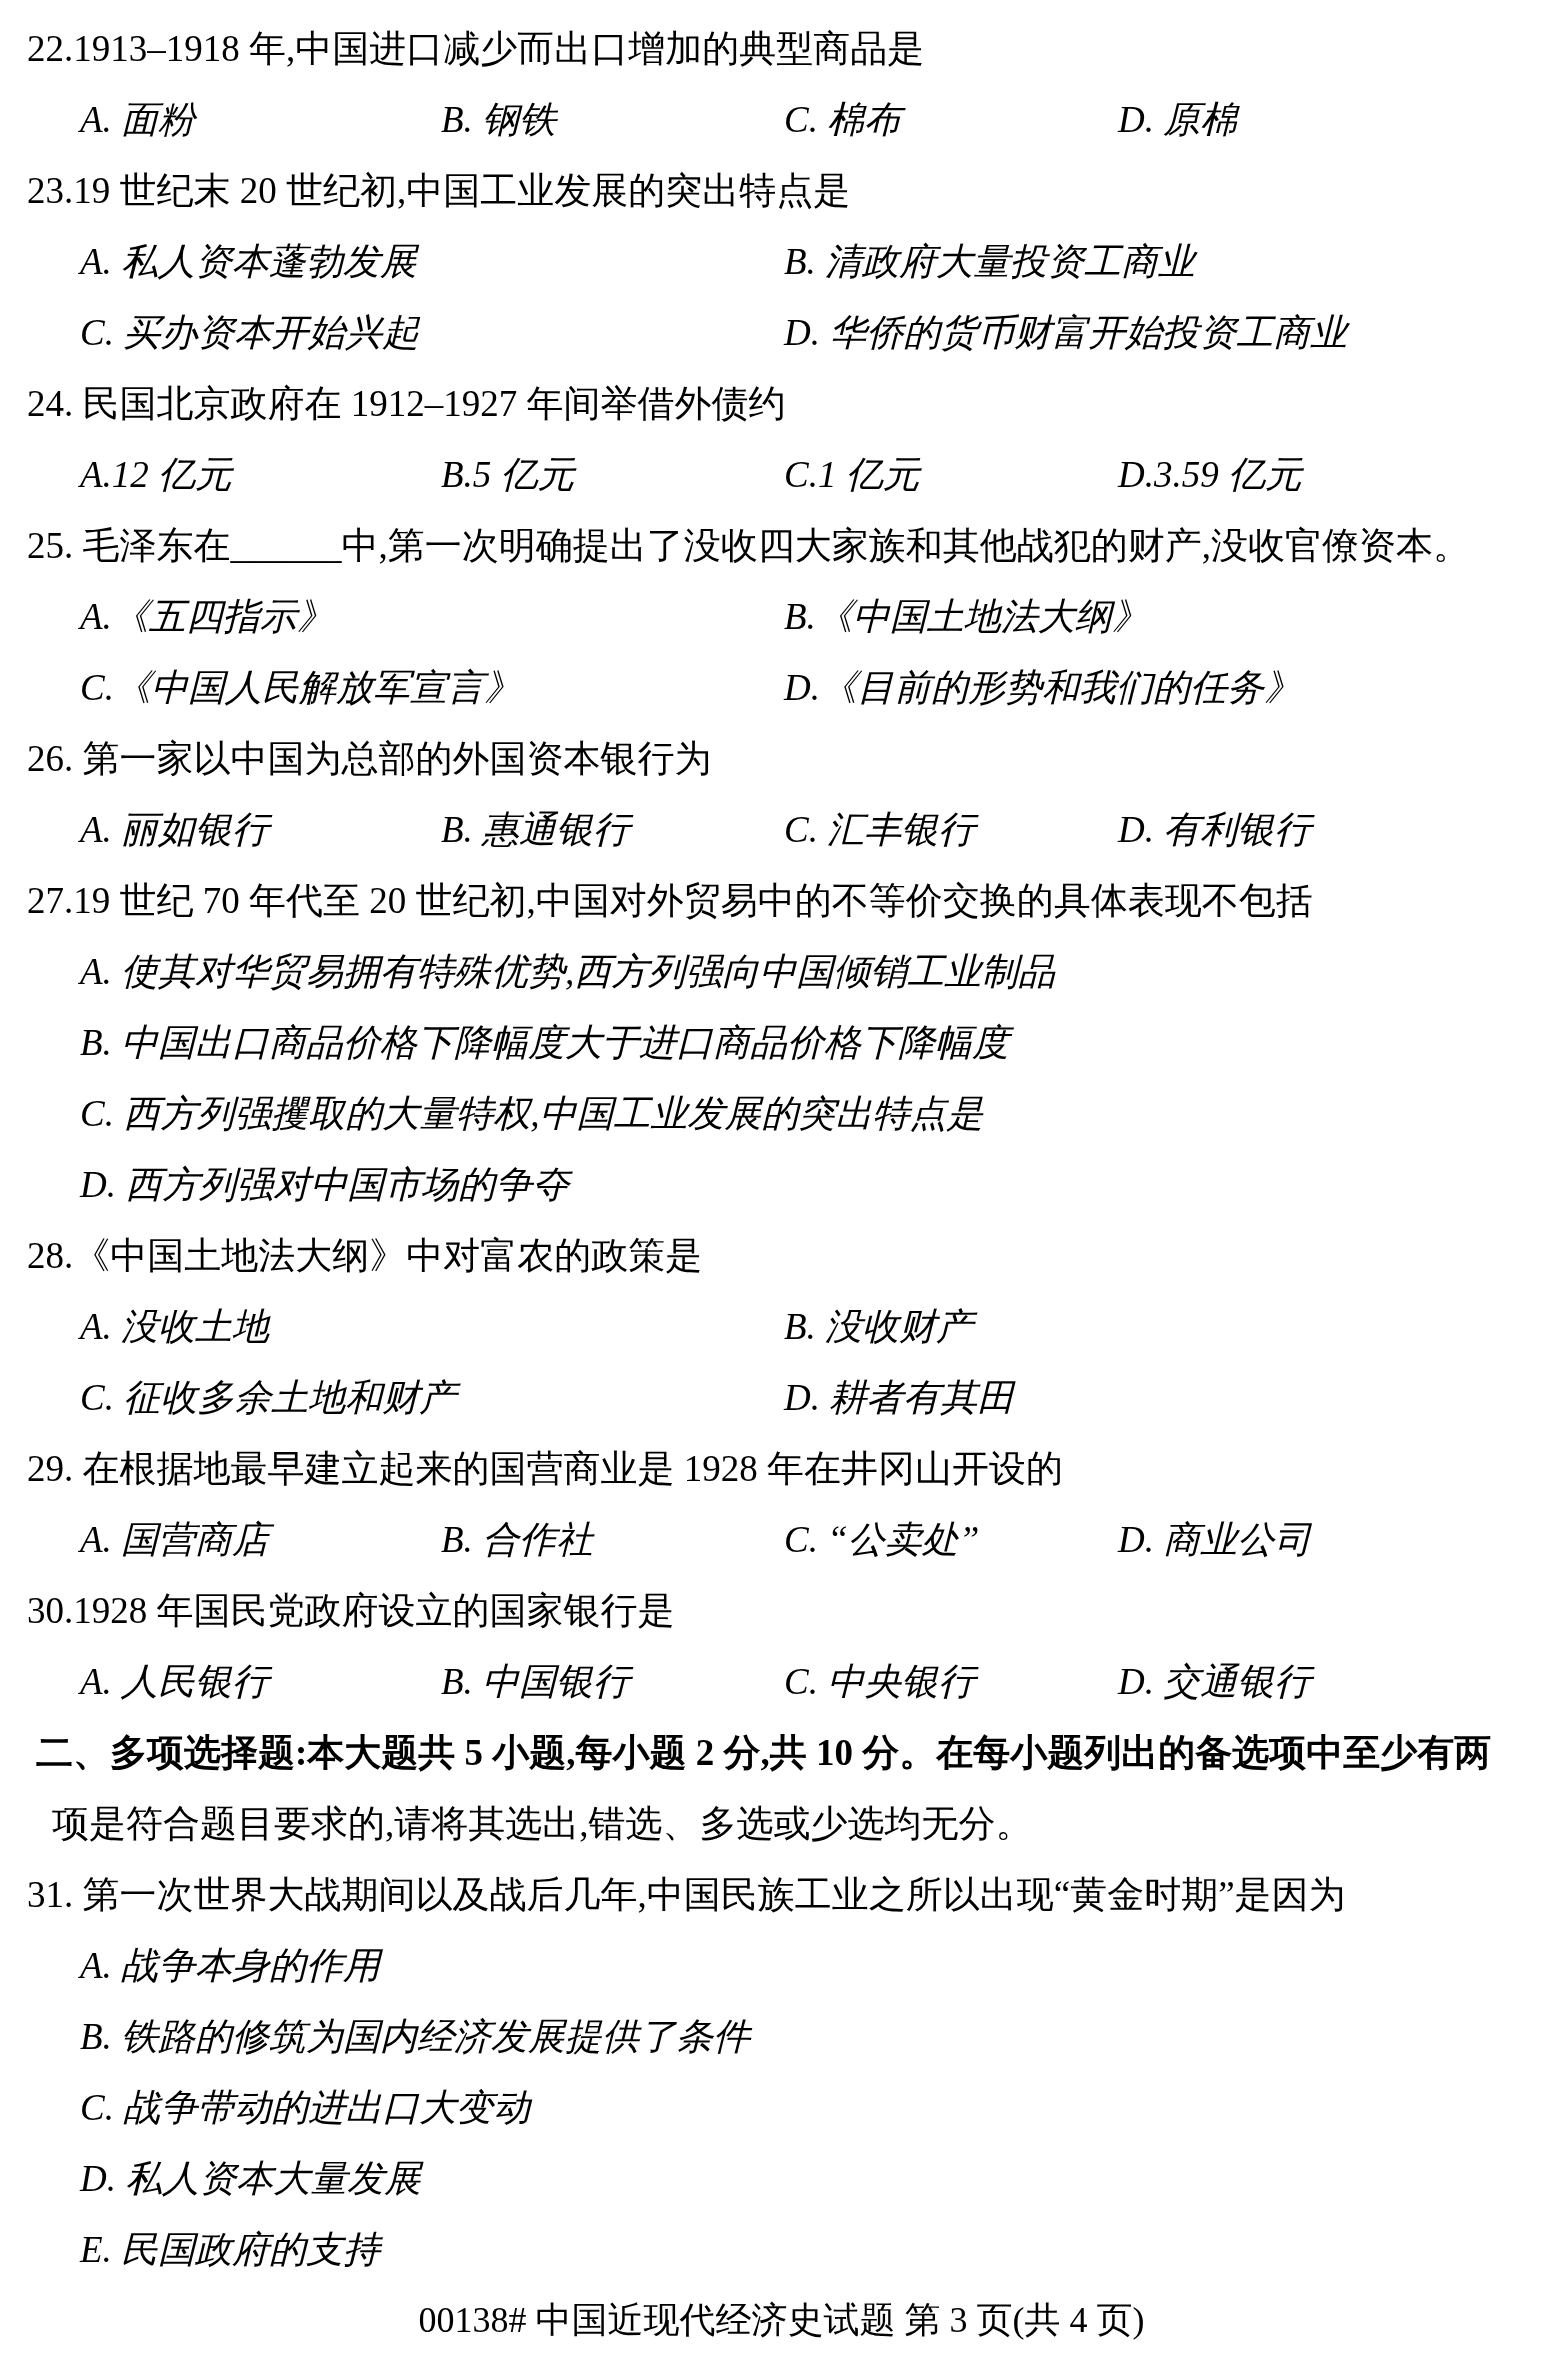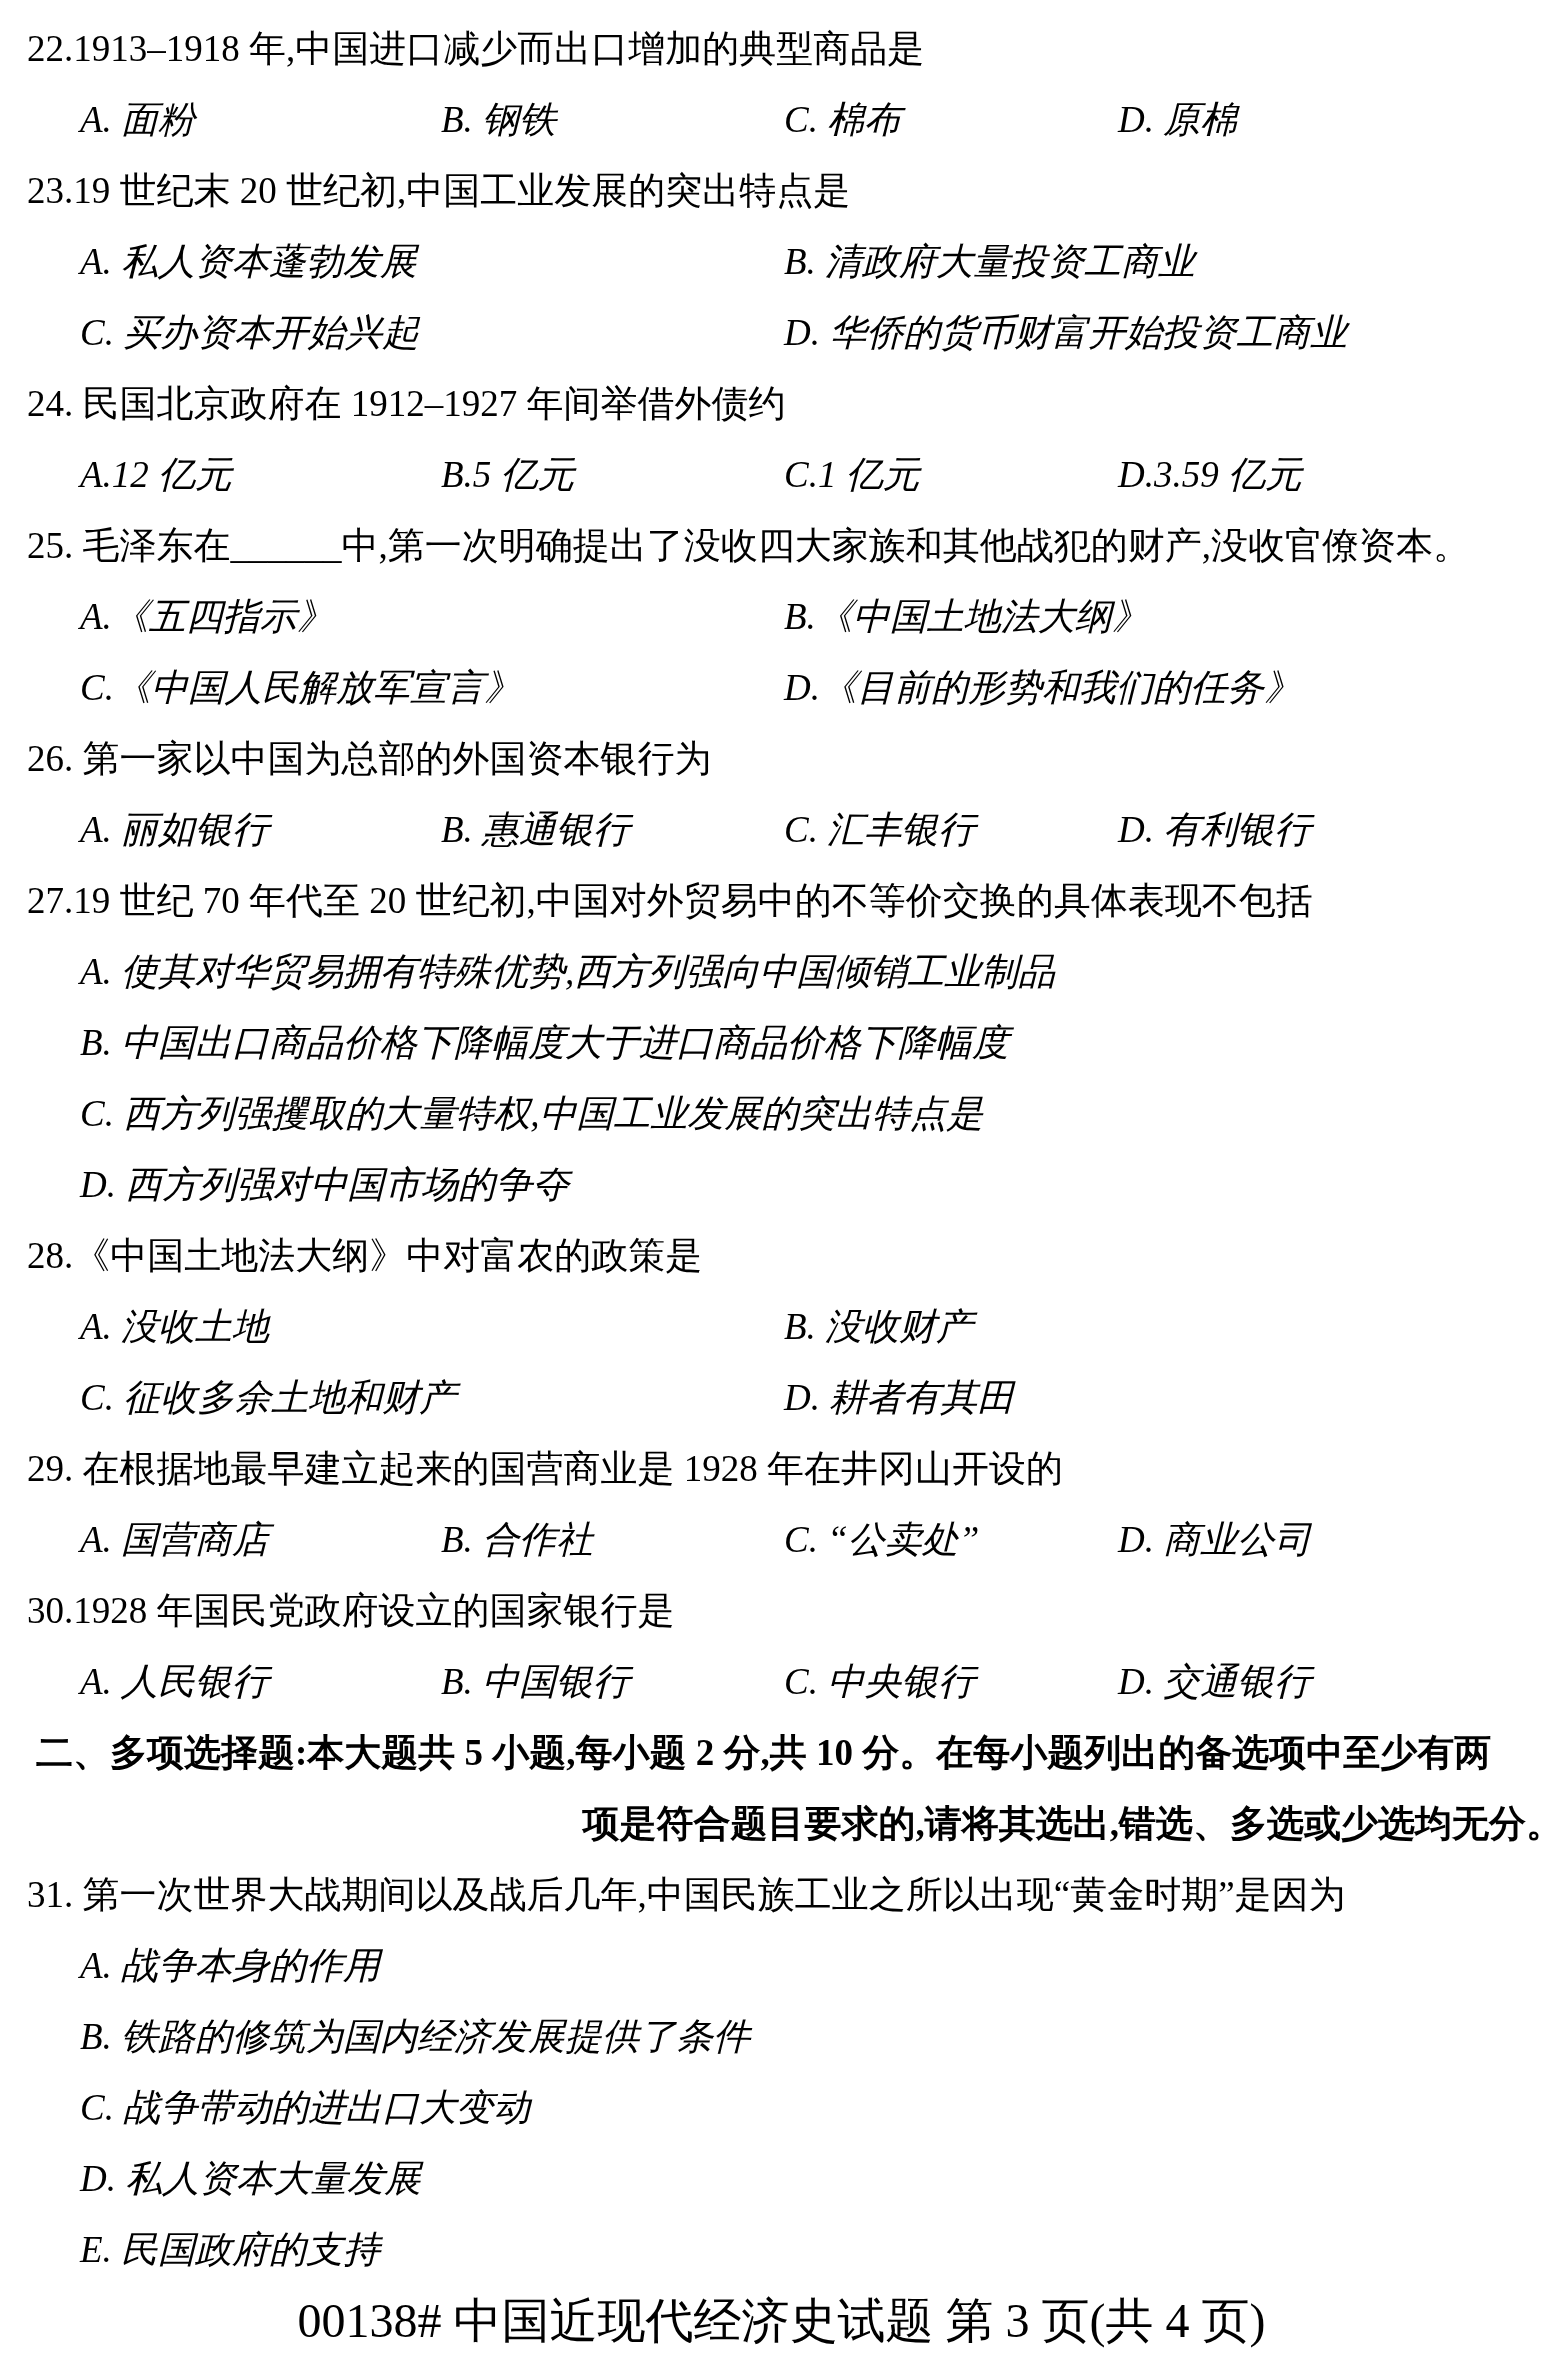--- a/index.html
+++ b/index.html
@@ -28,7 +28,7 @@
   .opts.two  .opt:nth-child(2) { width: auto; }
   .opts.list .opt { width: auto; }
   .head1 { font-weight: bold; padding-left: 36px; }
-  .head2 { font-weight: bold; padding-left: 52px; text-align: right; }
+  .head2 { font-weight: normal; padding-left: 52px; }
   .footer { text-align: center; font-size: 48px; }
 </style>
 </head>

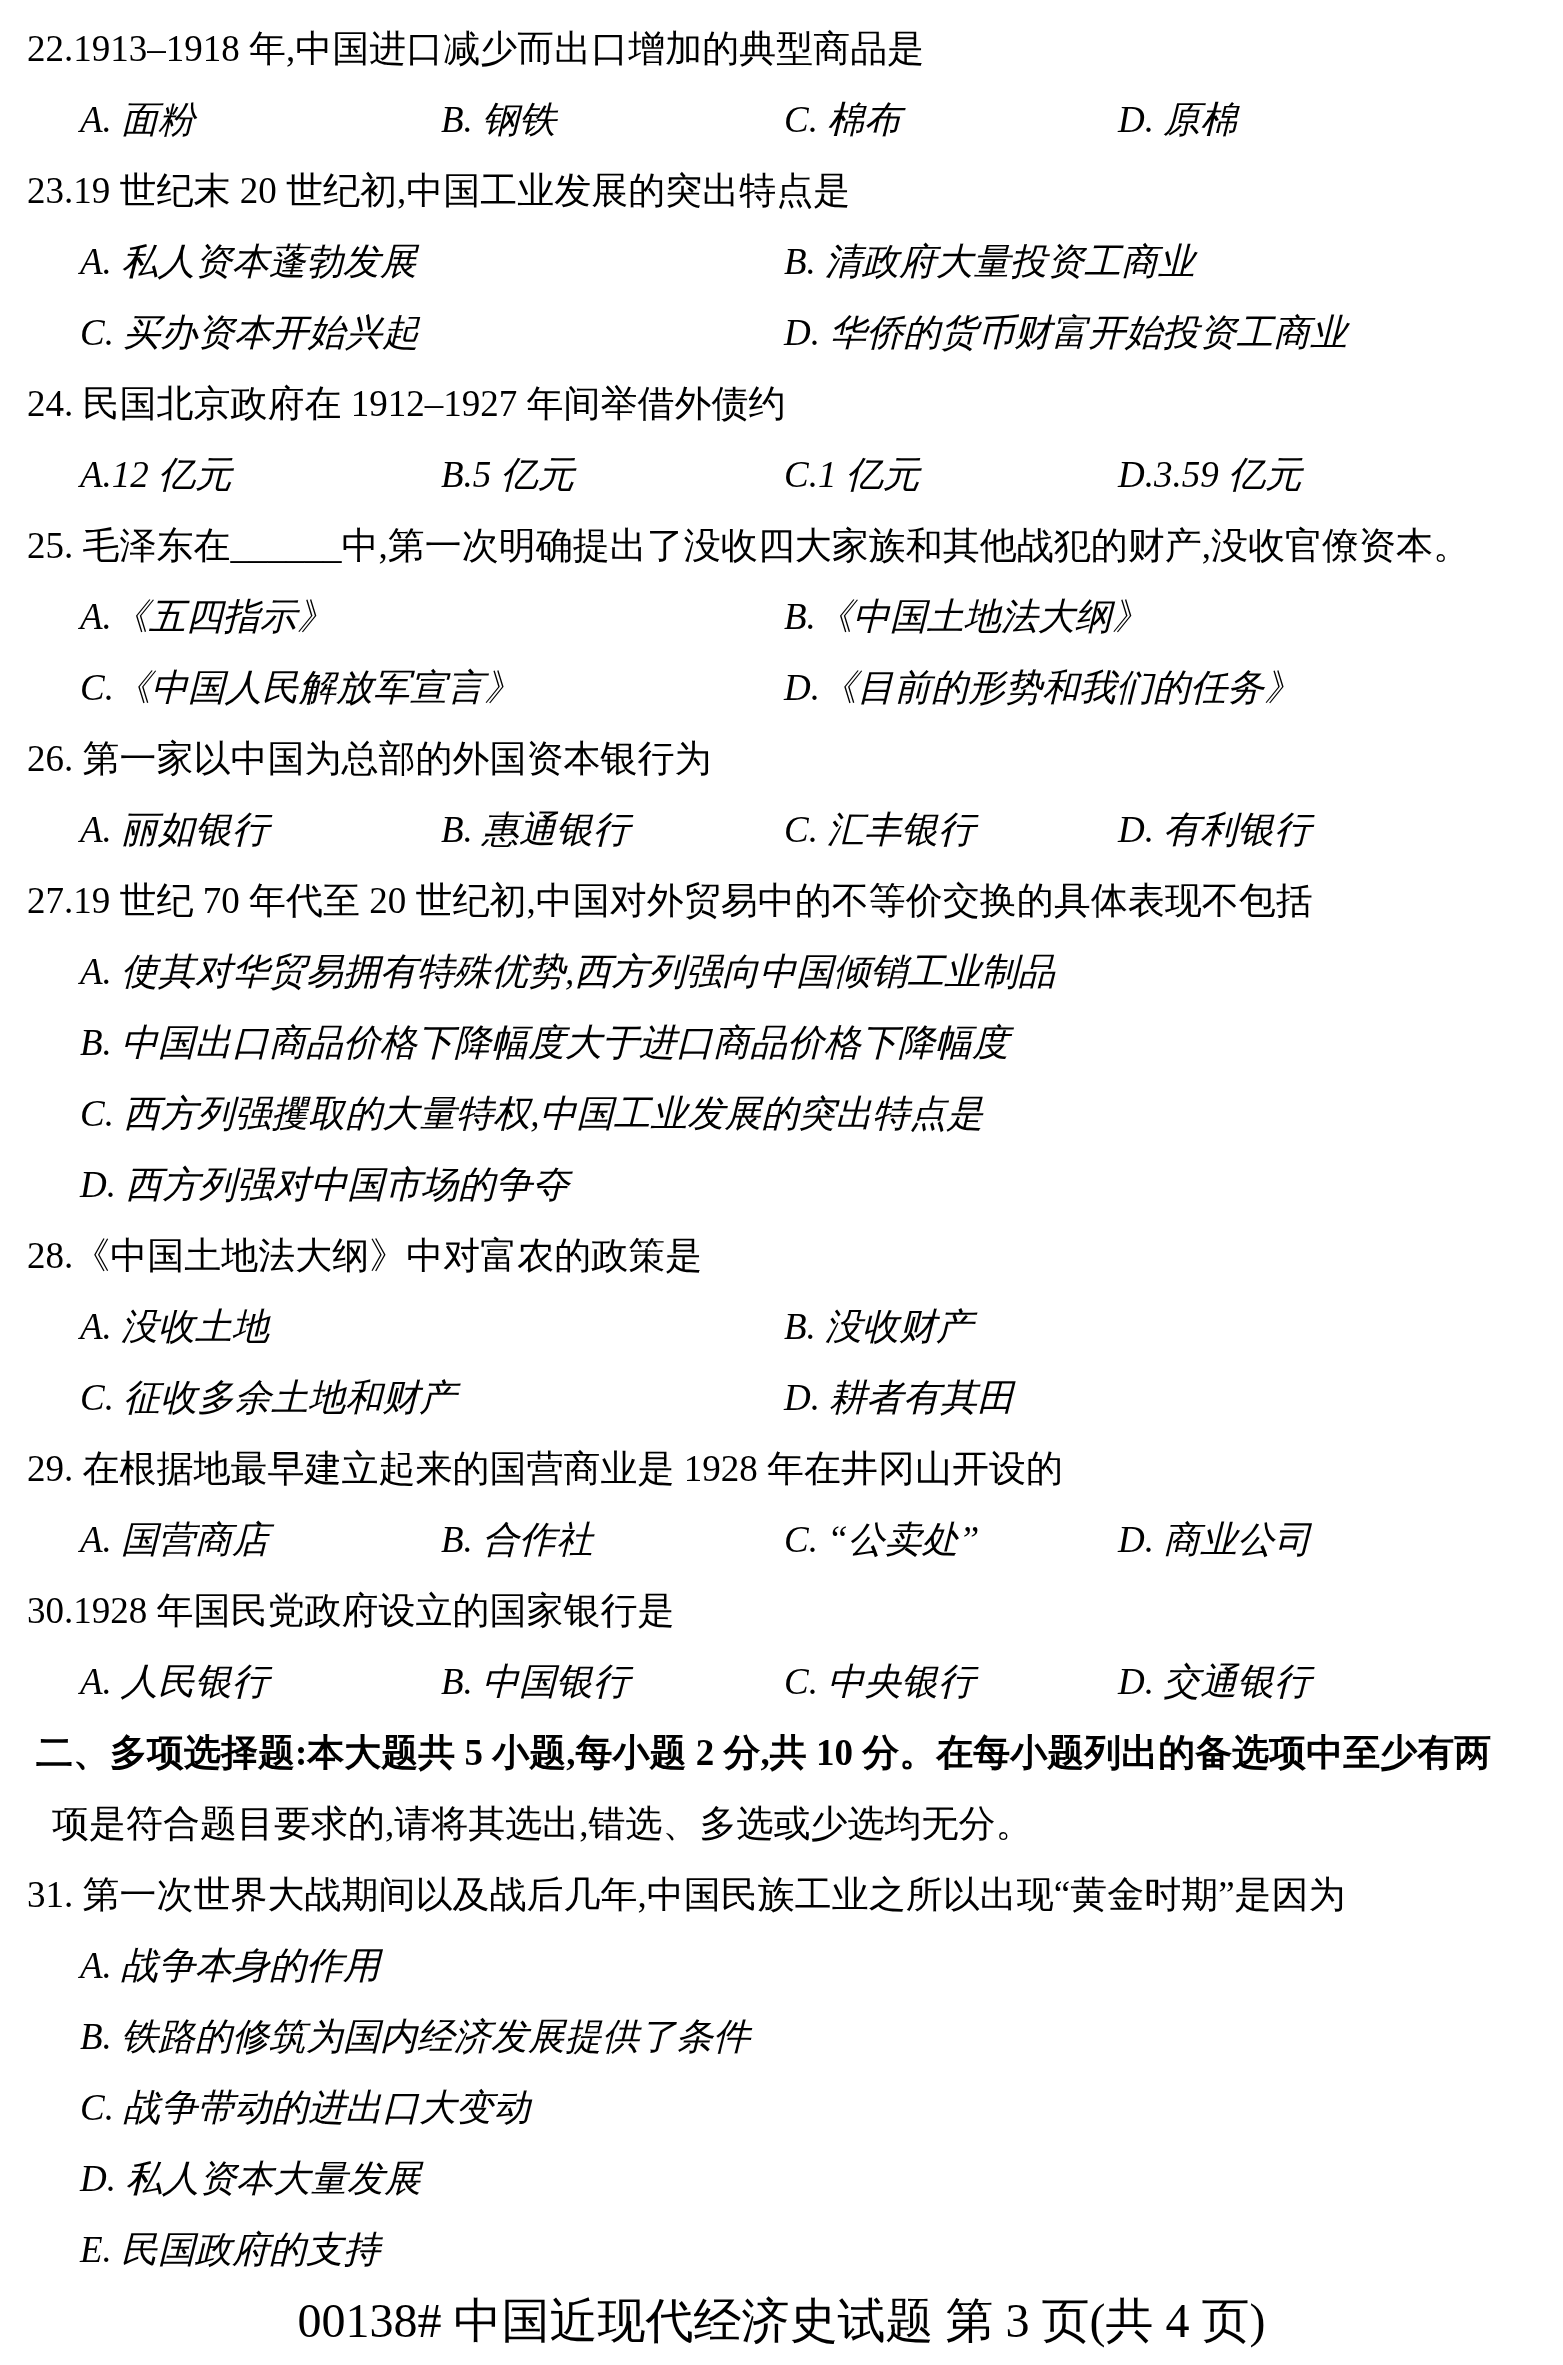--- a/index.html
+++ b/index.html
@@ -29,7 +29,7 @@
   .opts.list .opt { width: auto; }
   .head1 { font-weight: bold; padding-left: 36px; }
   .head2 { font-weight: normal; padding-left: 52px; }
-  .footer { text-align: center; font-size: 48px; }
+  .footer { text-align: center; font-size: 36px; }
 </style>
 </head>
 <body>

